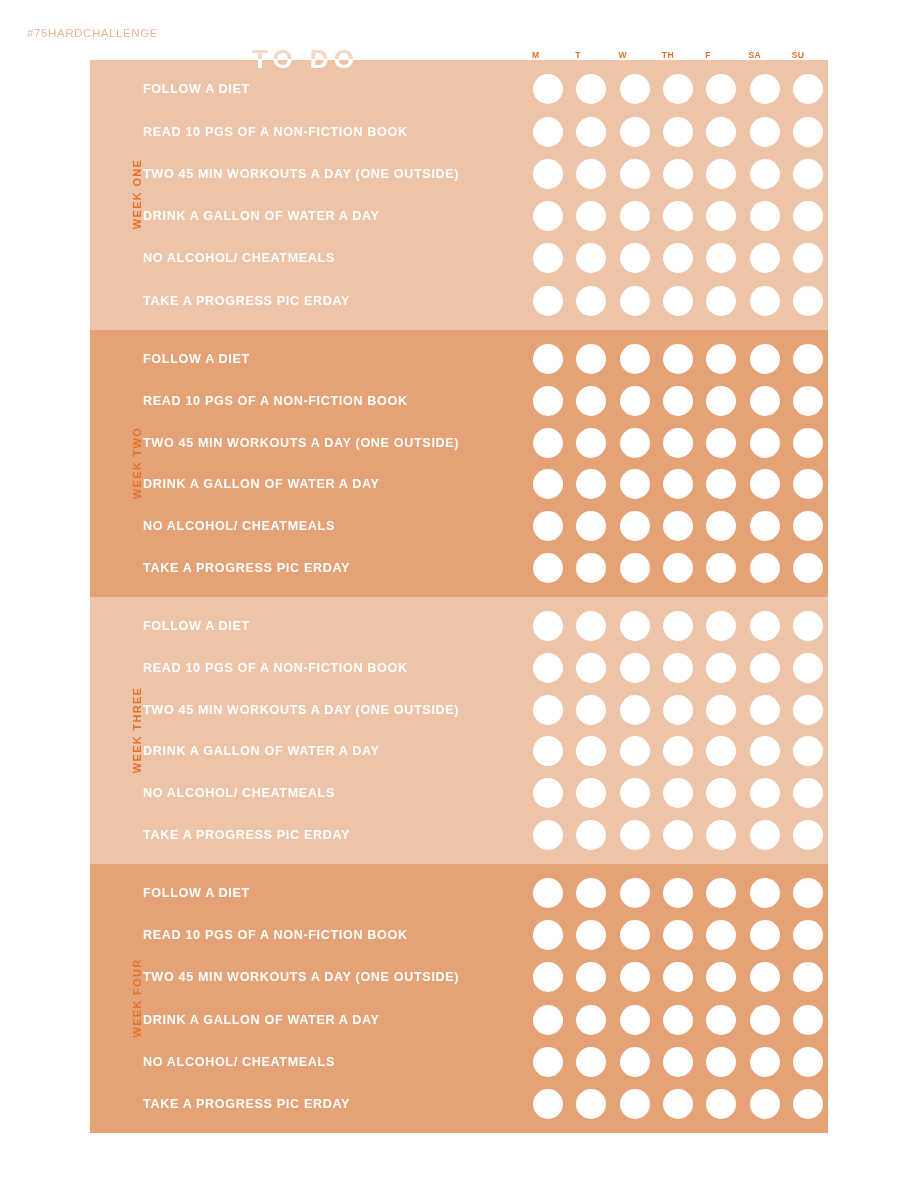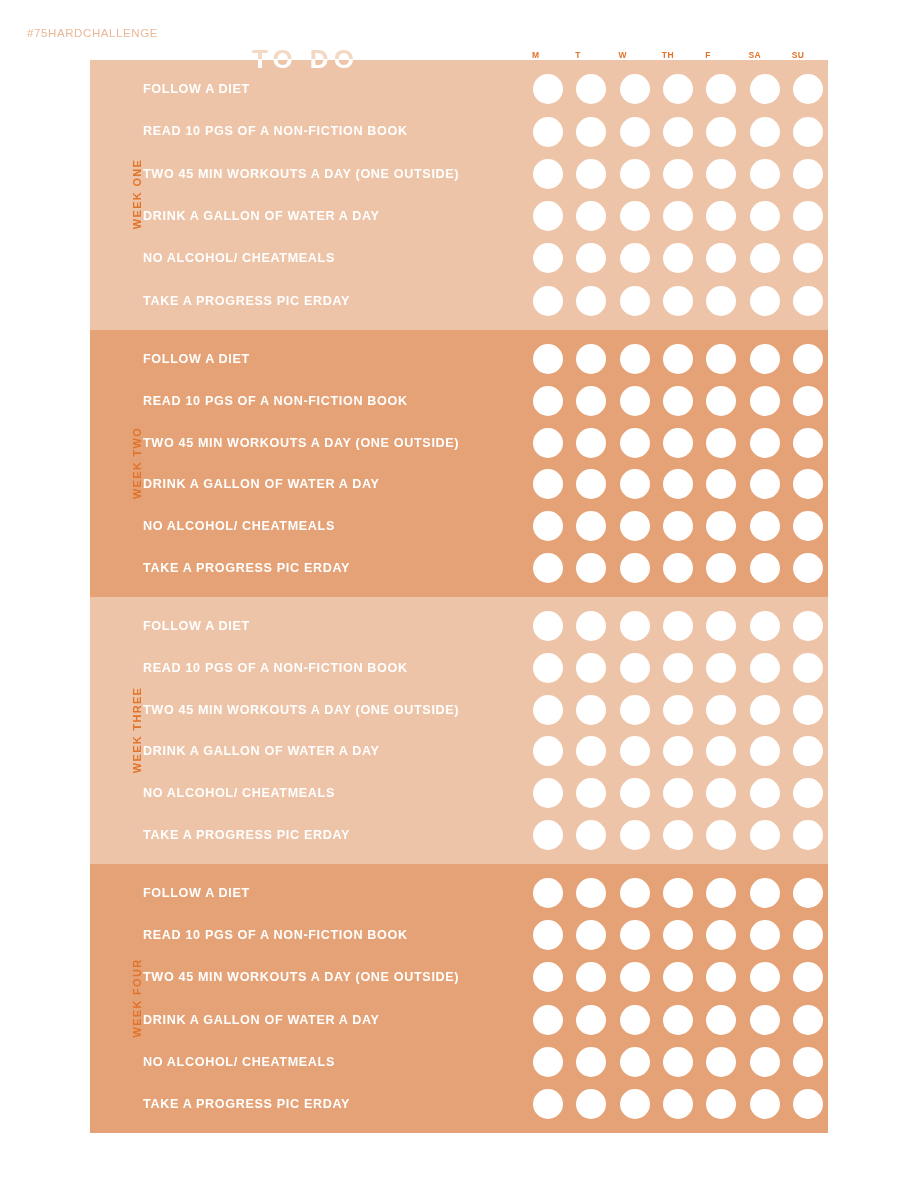--- a/index.html
+++ b/index.html
@@ -90,7 +90,7 @@
     height: 100%;
     display: flex;
     flex-direction: column;
-    justify-content: space-between;
+    justify-content: center;
     padding: 8px 0;
   }
   .task-row {

